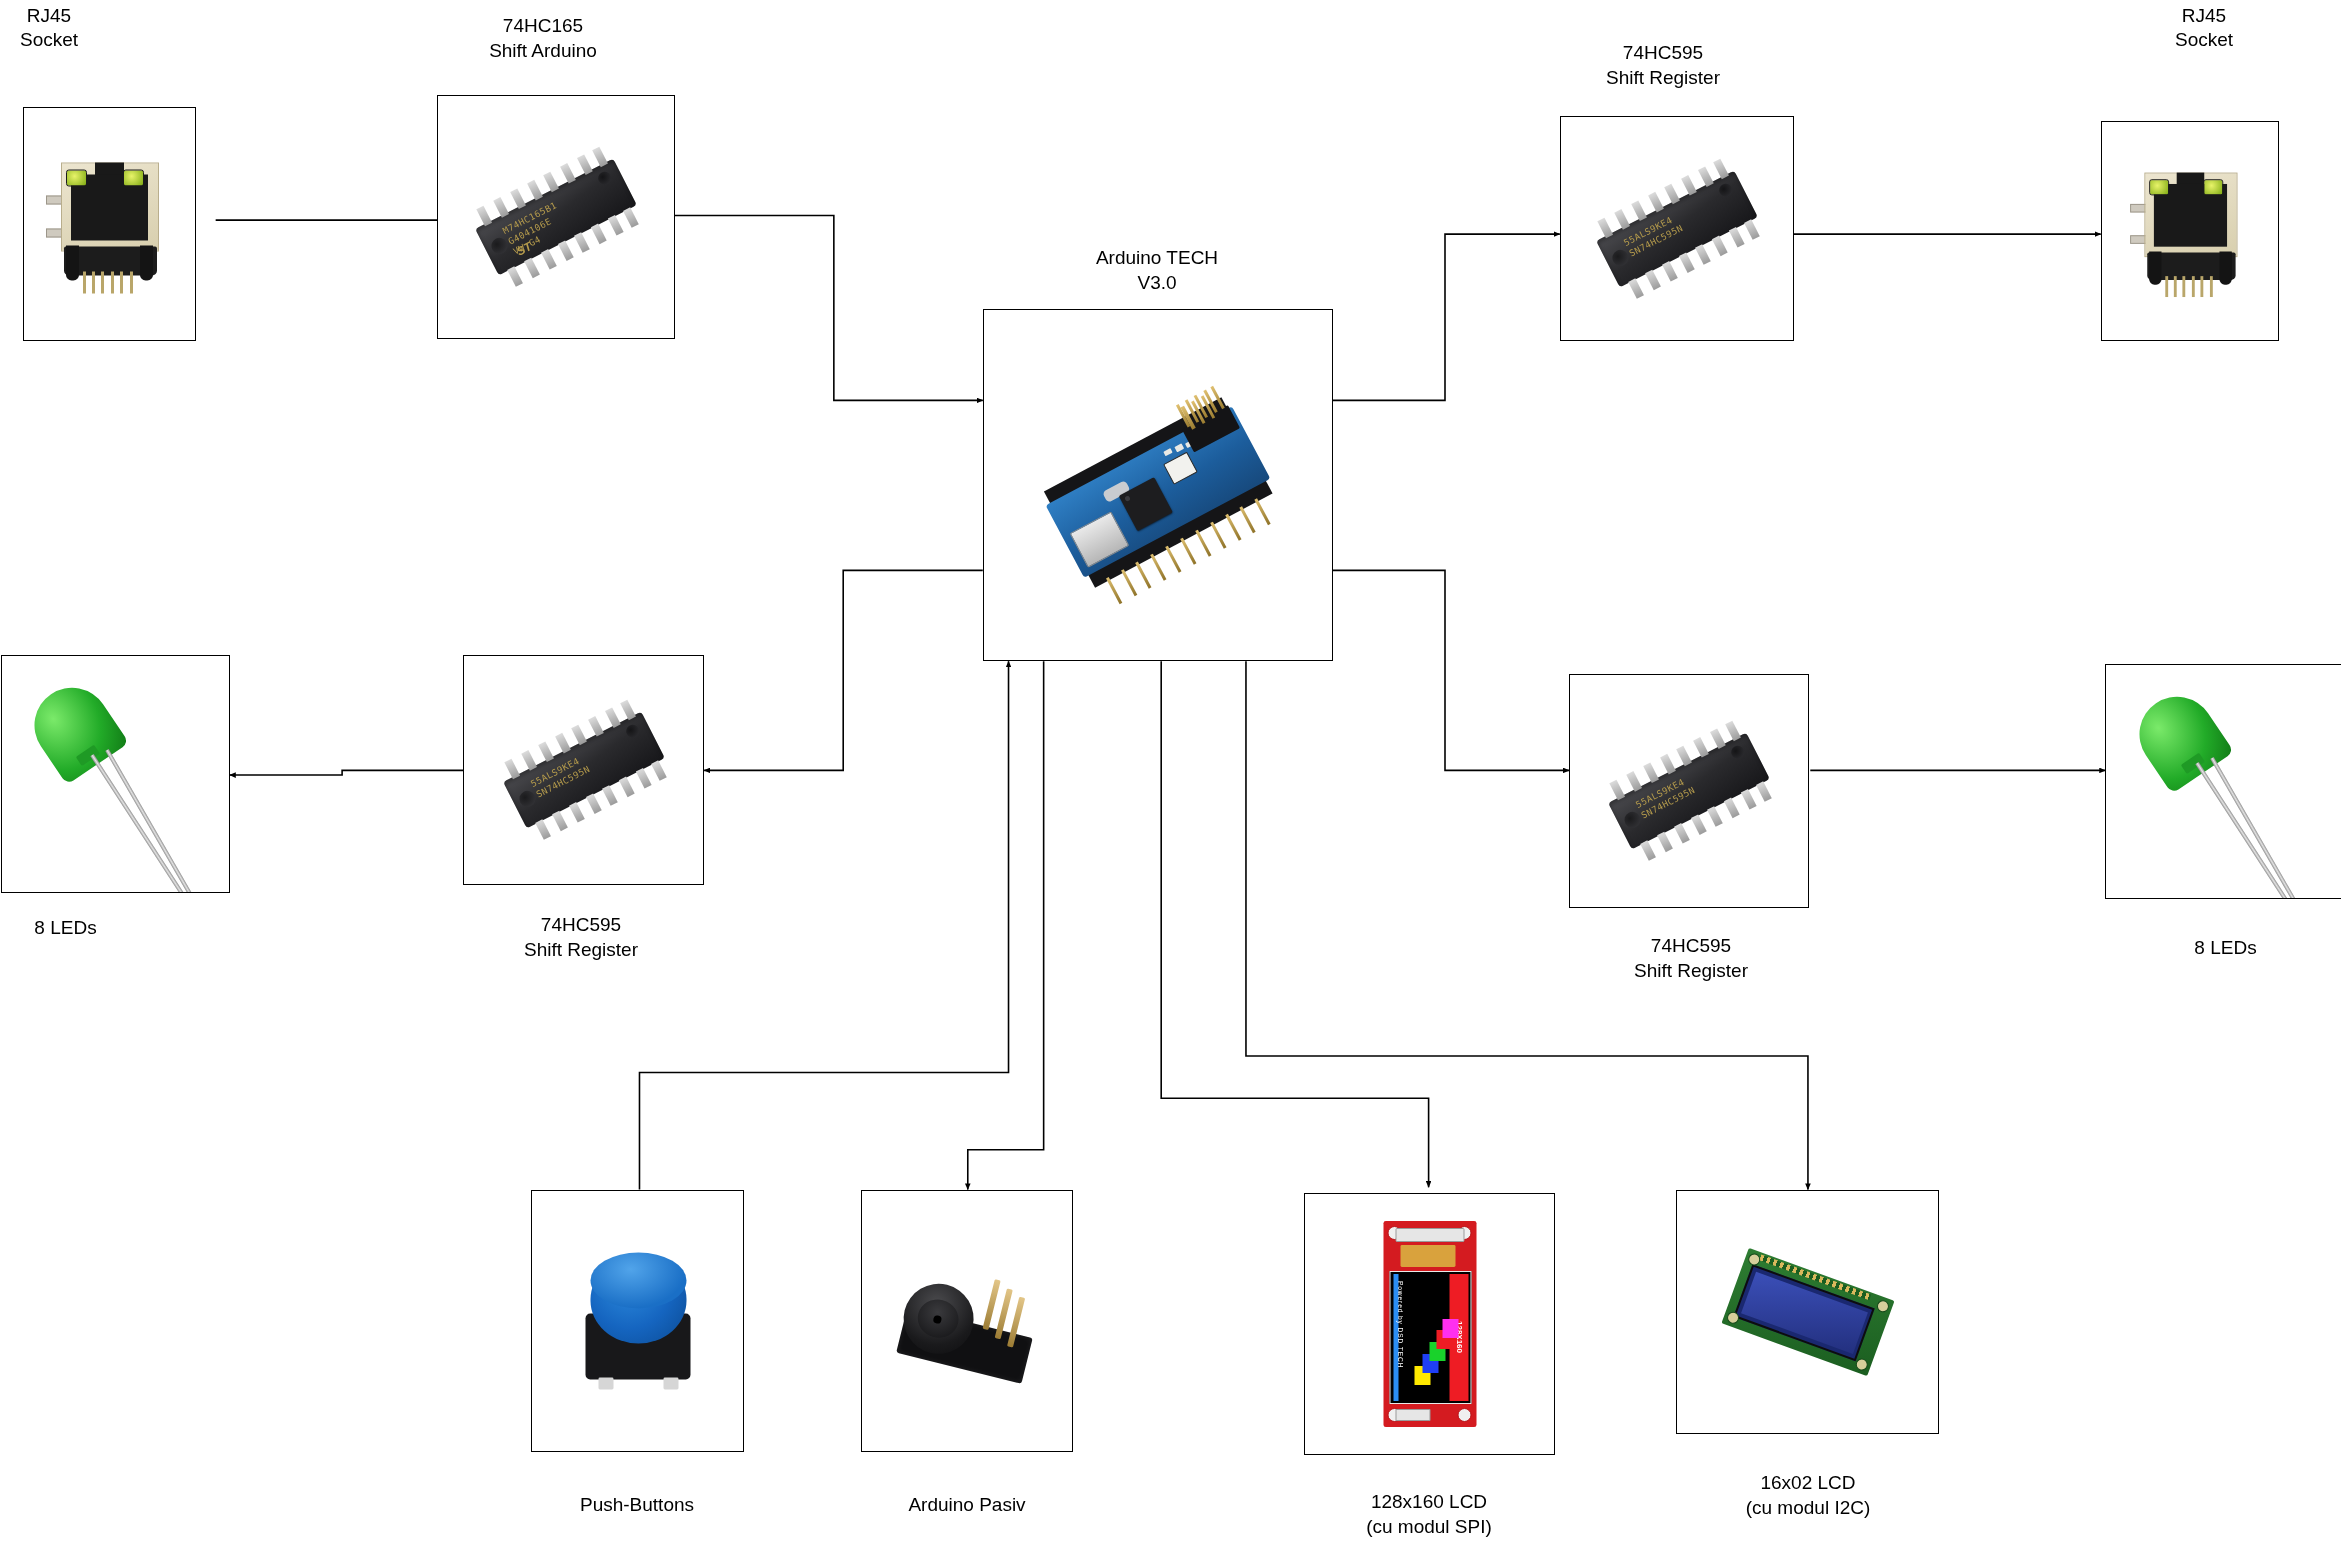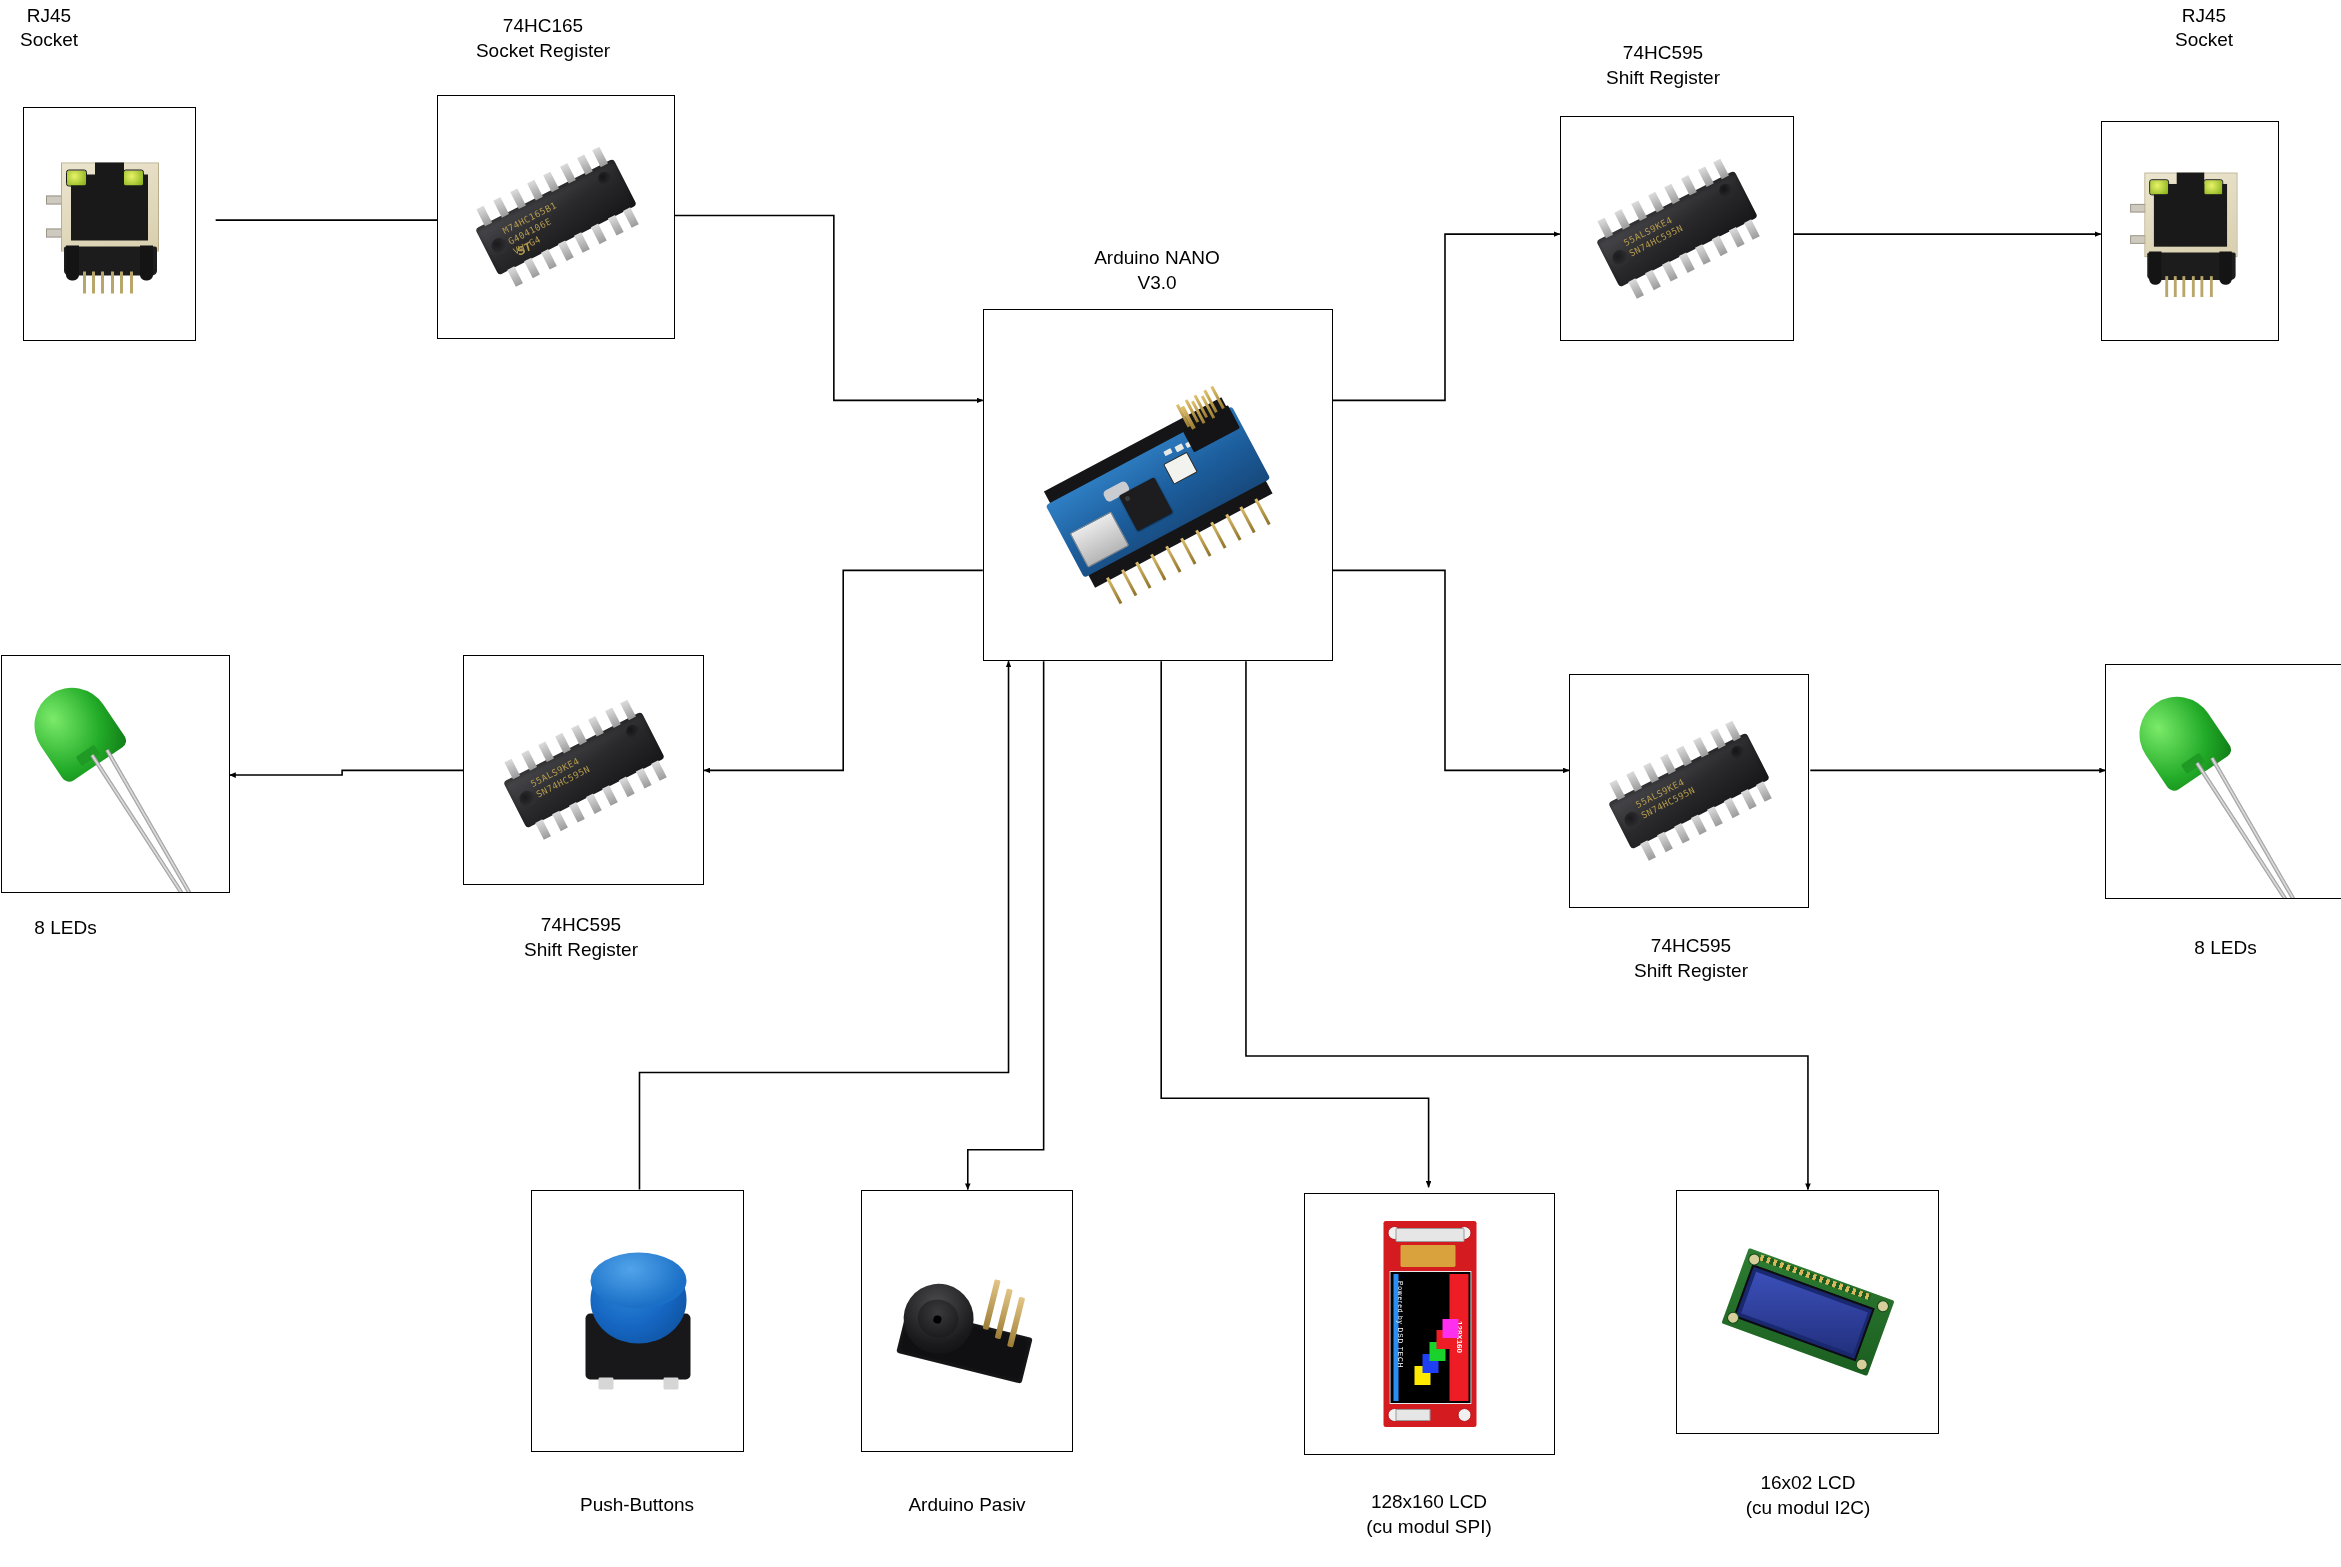--- a/index.html
+++ b/index.html
@@ -190,7 +190,7 @@
   </div>
 
   <div class="label" style="left:440px;top:14px;width:206px;">74HC165
-Socket Register</div>
+Shift Arduino</div>
   <div class="node" style="left:437px;top:95px;width:238px;height:244px;">
     <div class="art">
       <div class="dip">

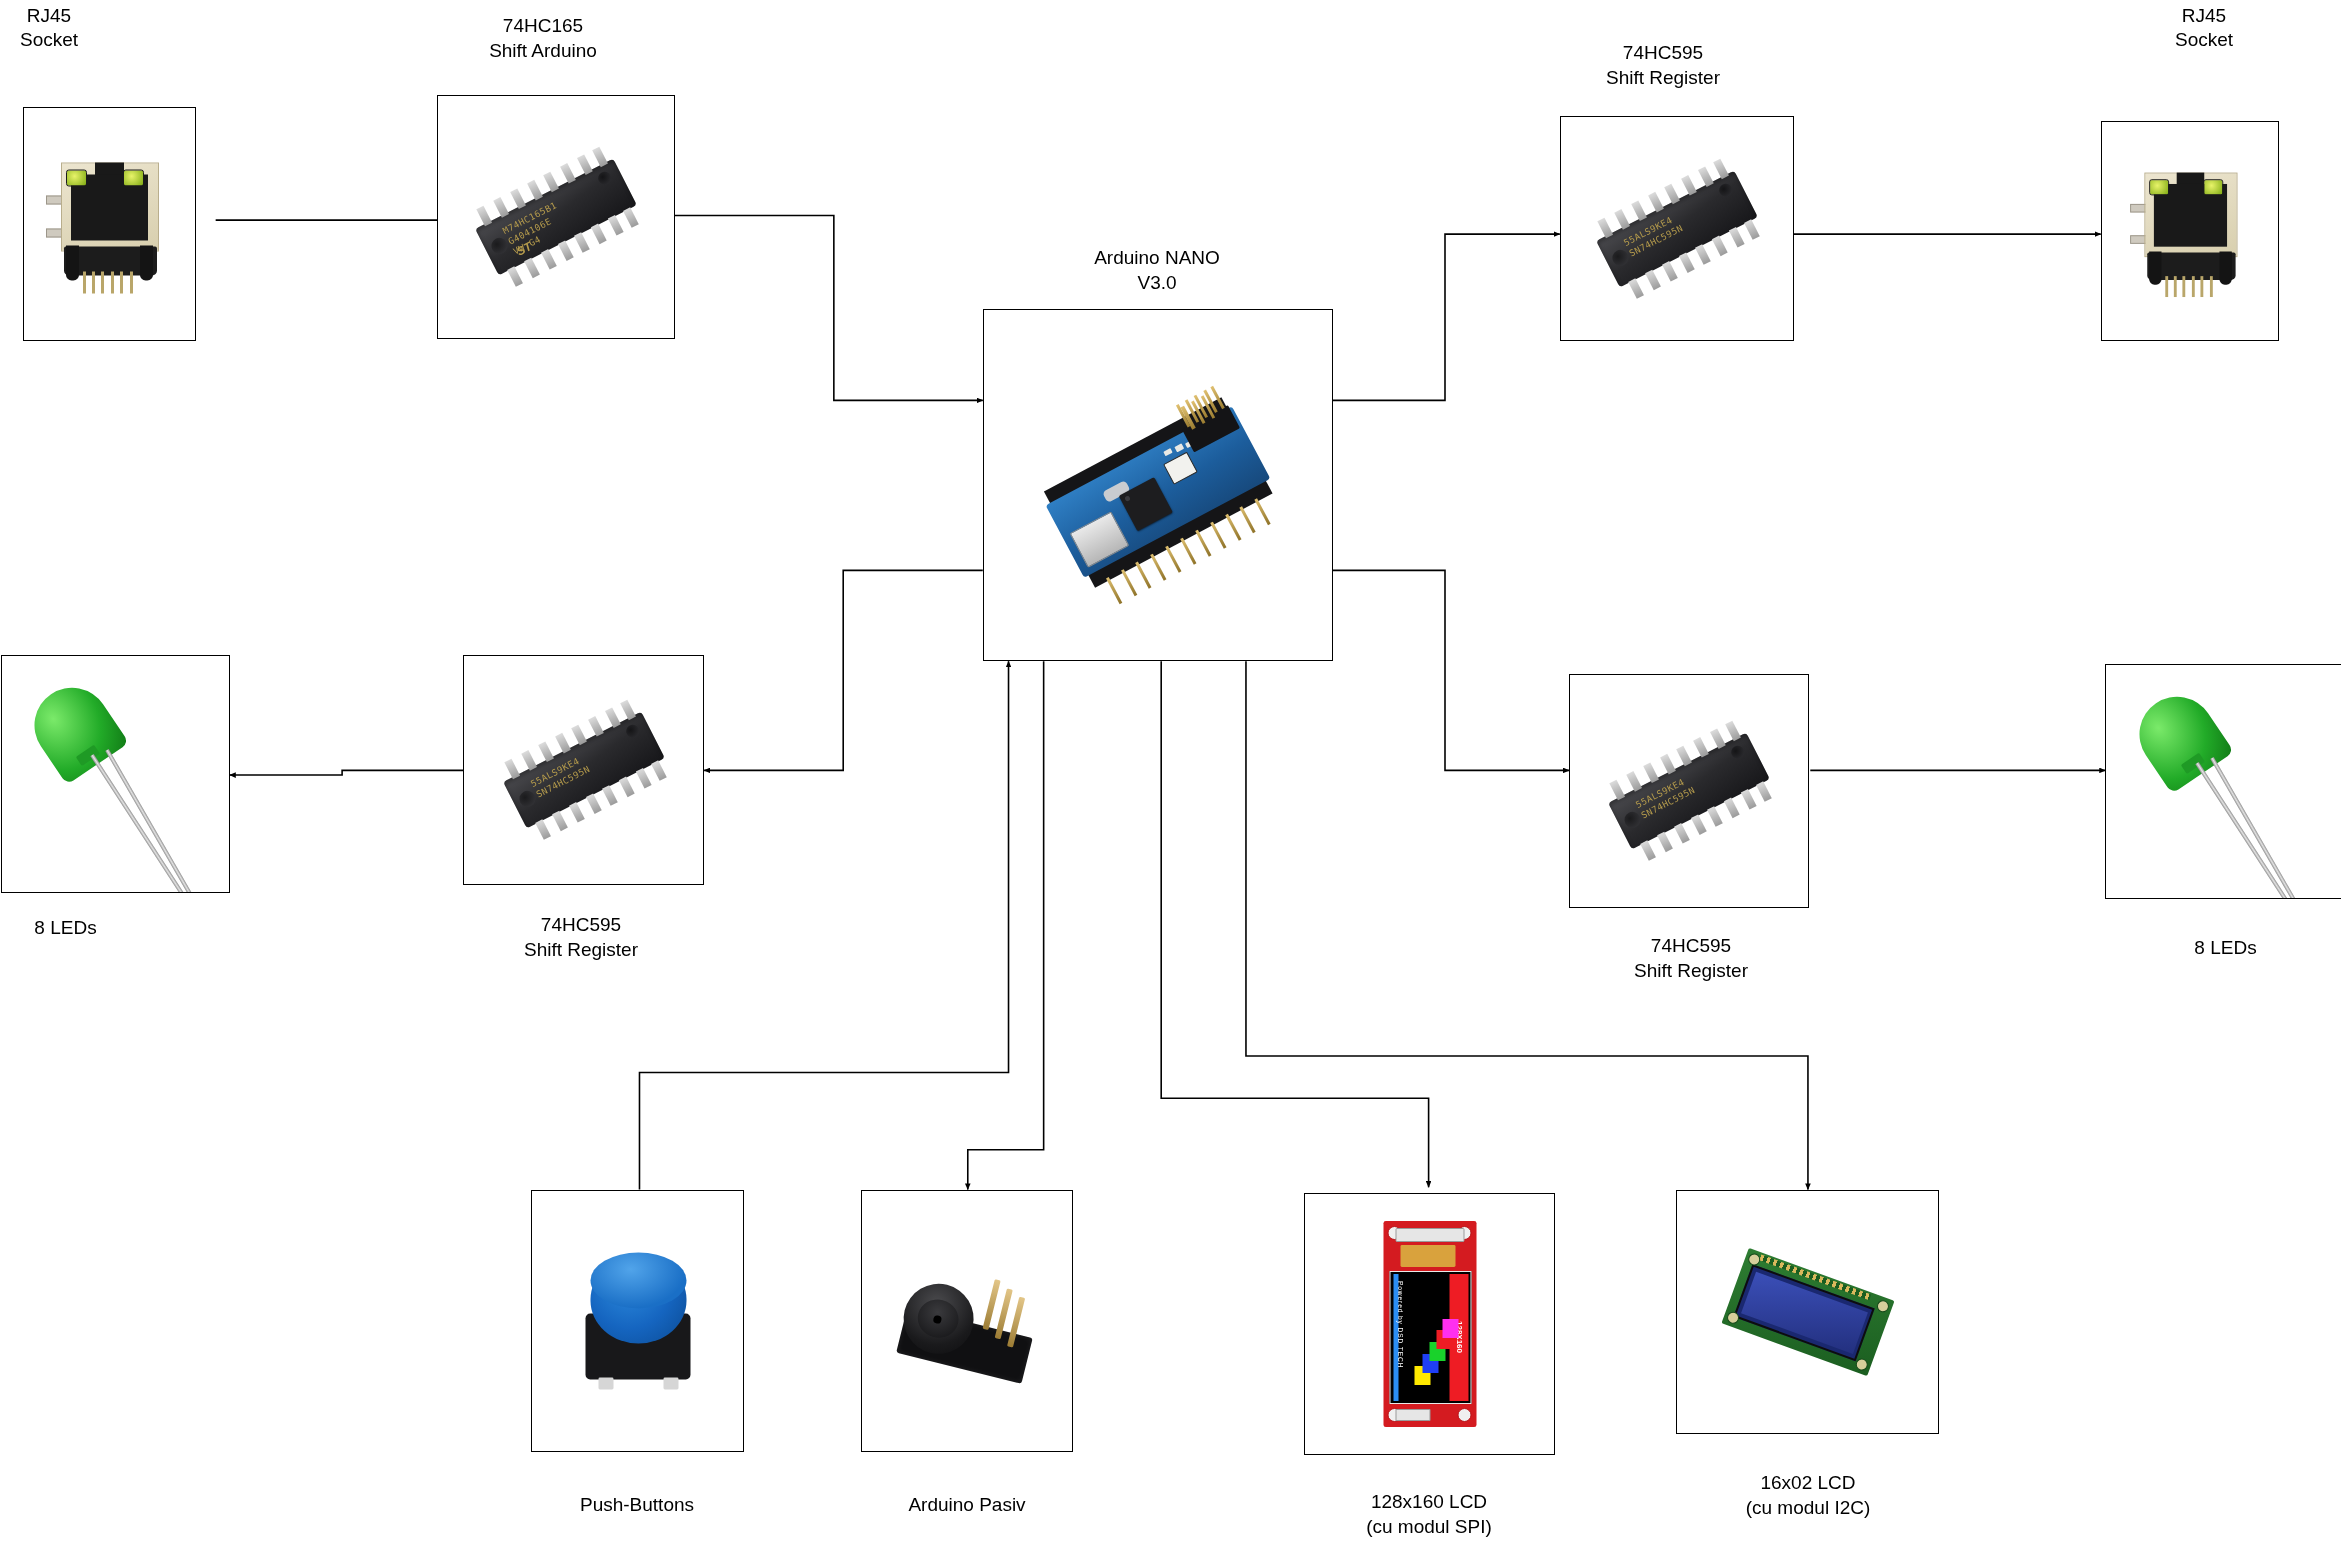--- a/index.html
+++ b/index.html
@@ -273,7 +273,7 @@
     </div>
   </div>
 
-  <div class="label" style="left:1054px;top:246px;width:206px;">Arduino NANO
+  <div class="label" style="left:1054px;top:246px;width:206px;">Arduino TECH
 V3.0</div>
   <div class="node" style="left:983px;top:309px;width:350px;height:352px;">
     <div class="art">

